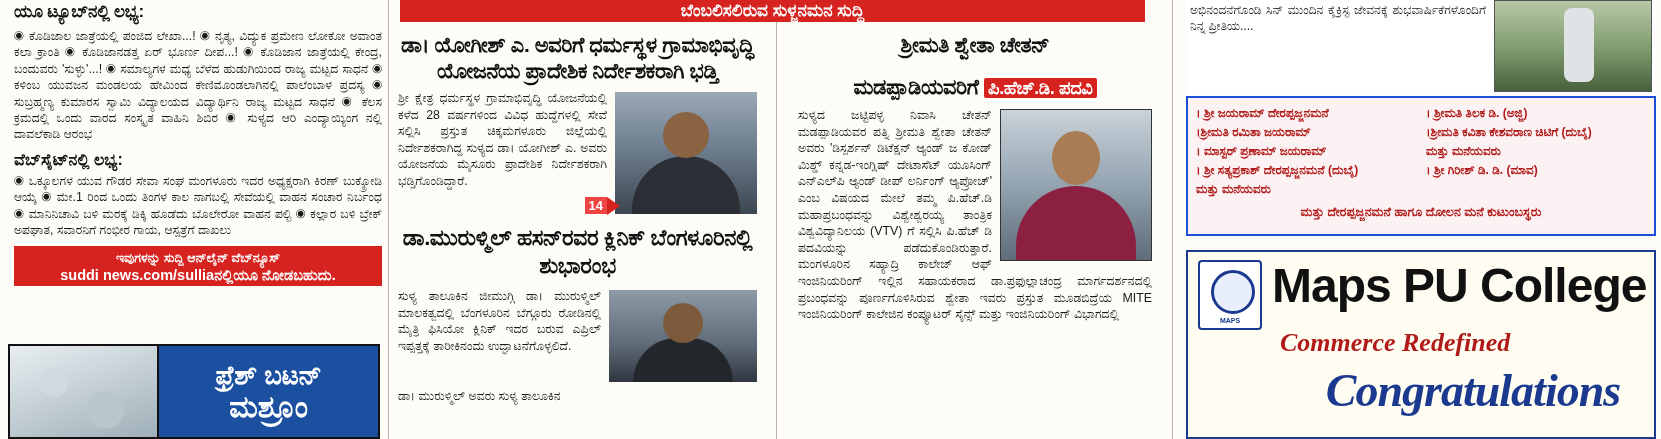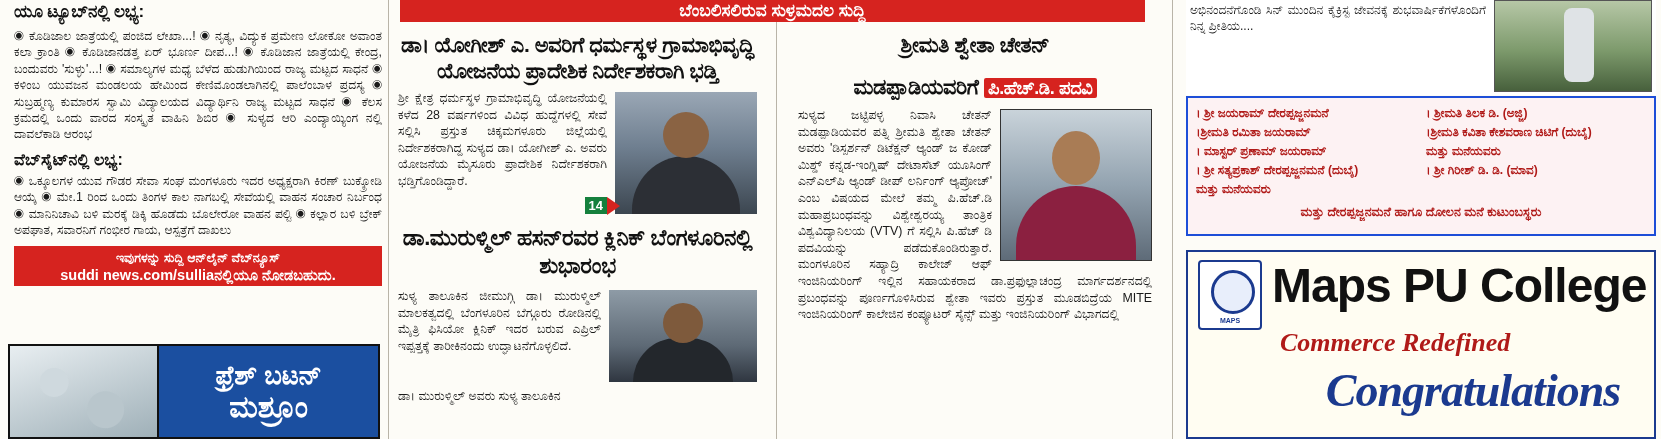--- a/index.html
+++ b/index.html
@@ -414,7 +414,7 @@
   <div class="vrule" style="left:776px"></div>
   <div class="vrule" style="left:1172px"></div>
 
-  <div class="banner">ಬೆಂಬಲಿಸಲಿರುವ ಸುಳ್ರಮದಲ ಸುದ್ದಿ</div>
+  <div class="banner">ಬೆಂಬಲಿಸಲಿರುವ ಸುಳ್ಜನಮನ ಸುದ್ದಿ</div>
 
   <div class="col col1">
     <div class="c1-head">ಯೂ ಟ್ಯೂಬ್‌ನಲ್ಲಿ ಲಭ್ಯ:</div>

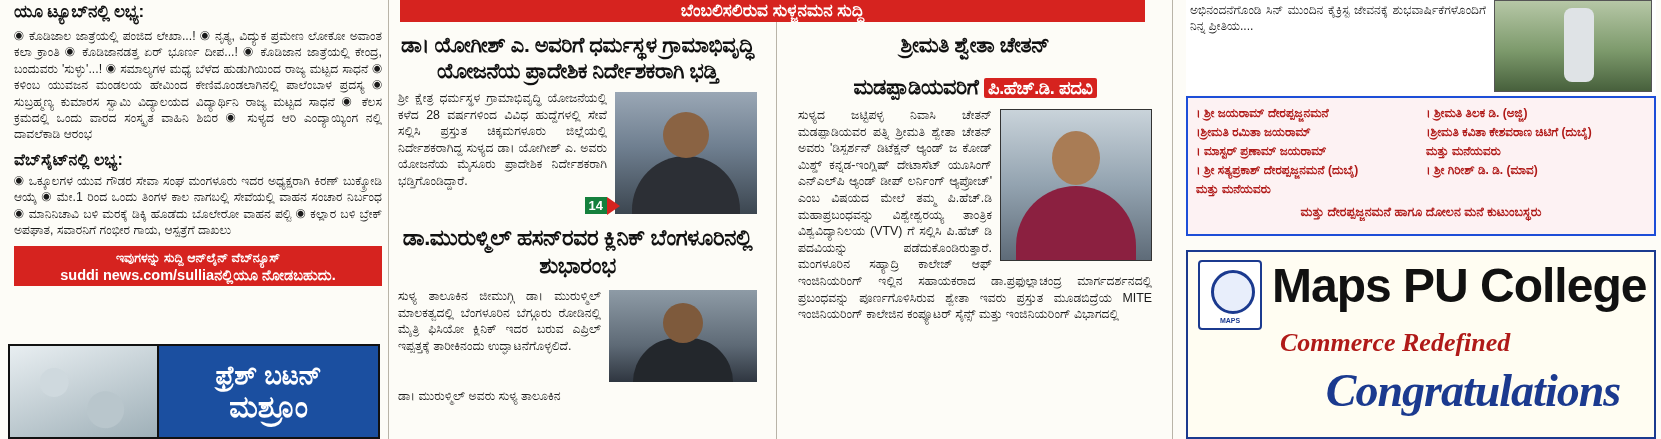--- a/index.html
+++ b/index.html
@@ -201,7 +201,7 @@
   }
   .pagemark {
     display: inline-block;
-    background: #15803d;
+    background: #ef4444;
     color: #fff;
     font-size: 13px;
     font-weight: bold;

